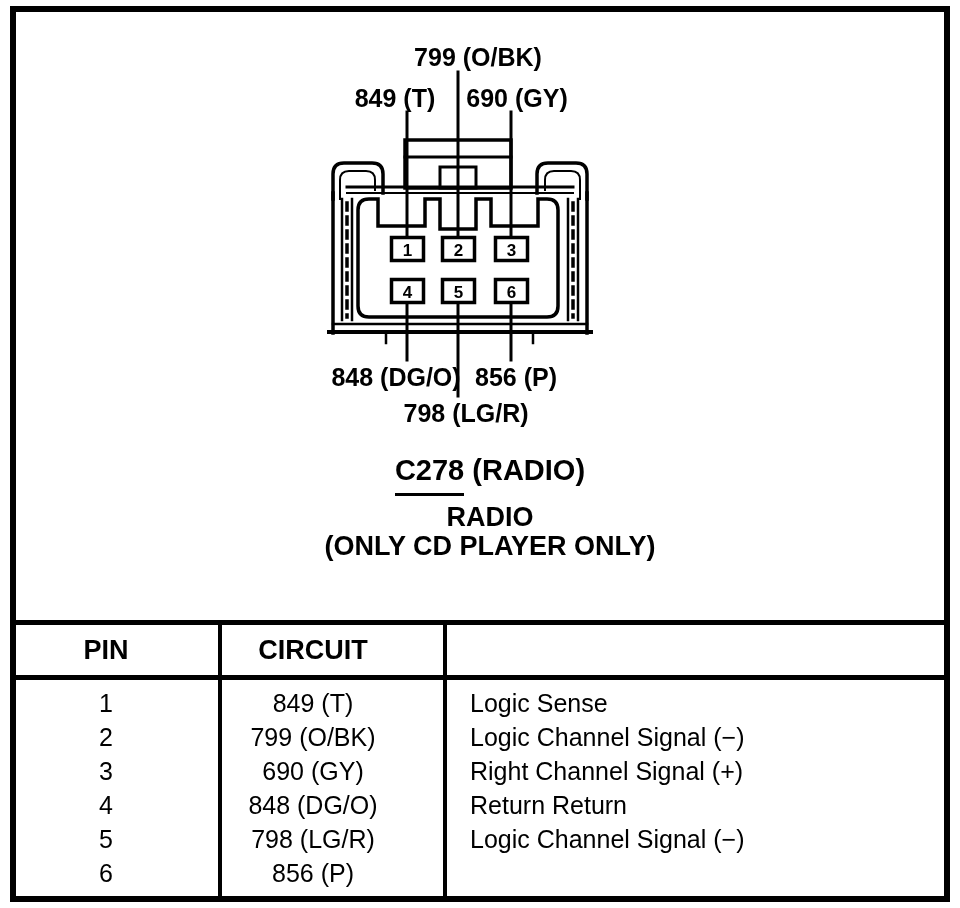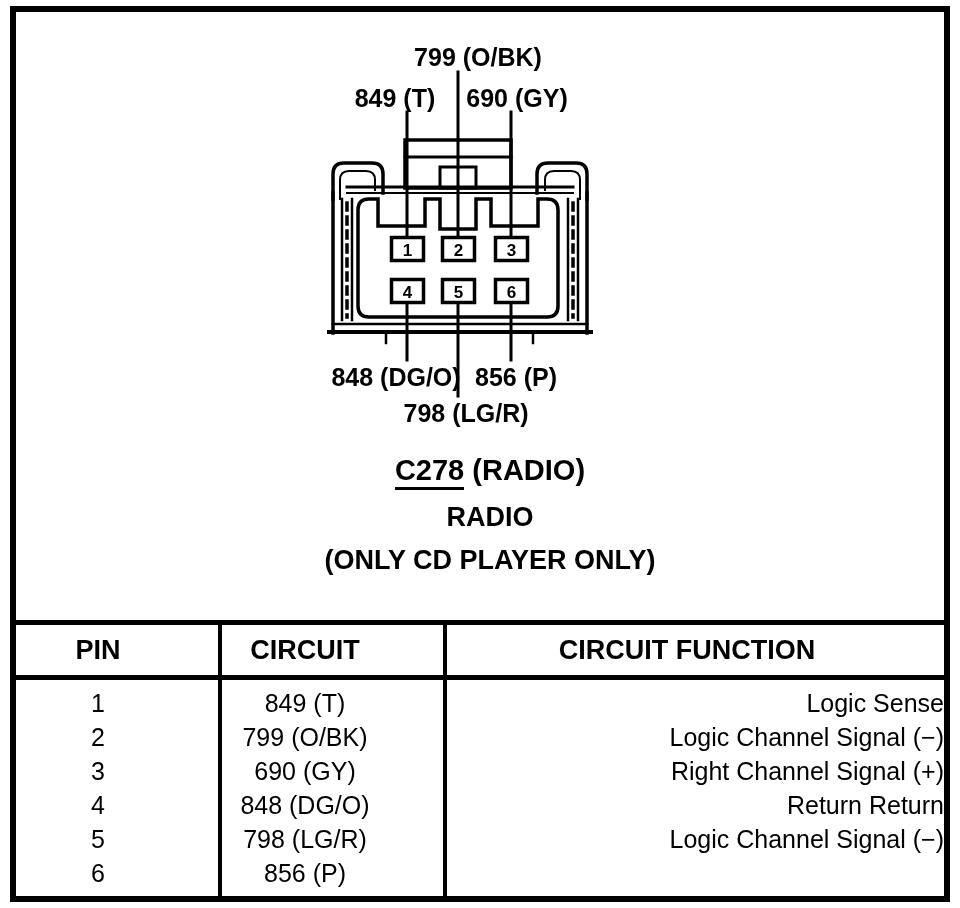--- a/index.html
+++ b/index.html
@@ -25,7 +25,7 @@
     text-align:center; font-weight:bold;
   }
   .title-line1 { font-size:29px; line-height:32px; margin-bottom:17px; }
-  .title-line1 .uline { border-bottom:3px solid #000; padding-bottom:1px; }
+  .title-line1 .uline { border-bottom:3px solid #000; padding-bottom:7px; }
   .title-line2 { font-size:27px; line-height:29px; margin-bottom:14px; }
   .title-line3 { font-size:27px; line-height:29px; }
 

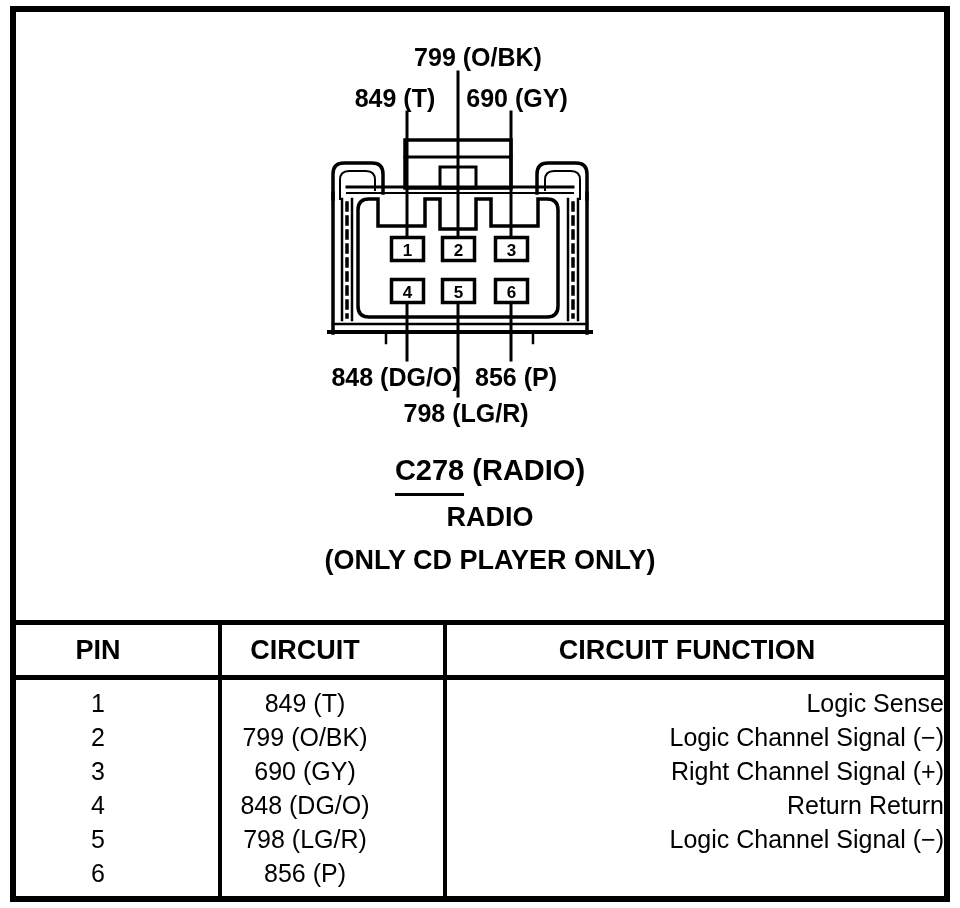--- a/index.html
+++ b/index.html
@@ -26,7 +26,7 @@
   }
   .title-line1 { font-size:29px; line-height:32px; margin-bottom:17px; }
   .title-line1 .uline { border-bottom:3px solid #000; padding-bottom:7px; }
-  .title-line2 { font-size:27px; line-height:29px; margin-bottom:14px; }
+  .title-line2 { font-size:27px; line-height:29px; margin-bottom:0; }
   .title-line3 { font-size:27px; line-height:29px; }
 
   .pin-table {

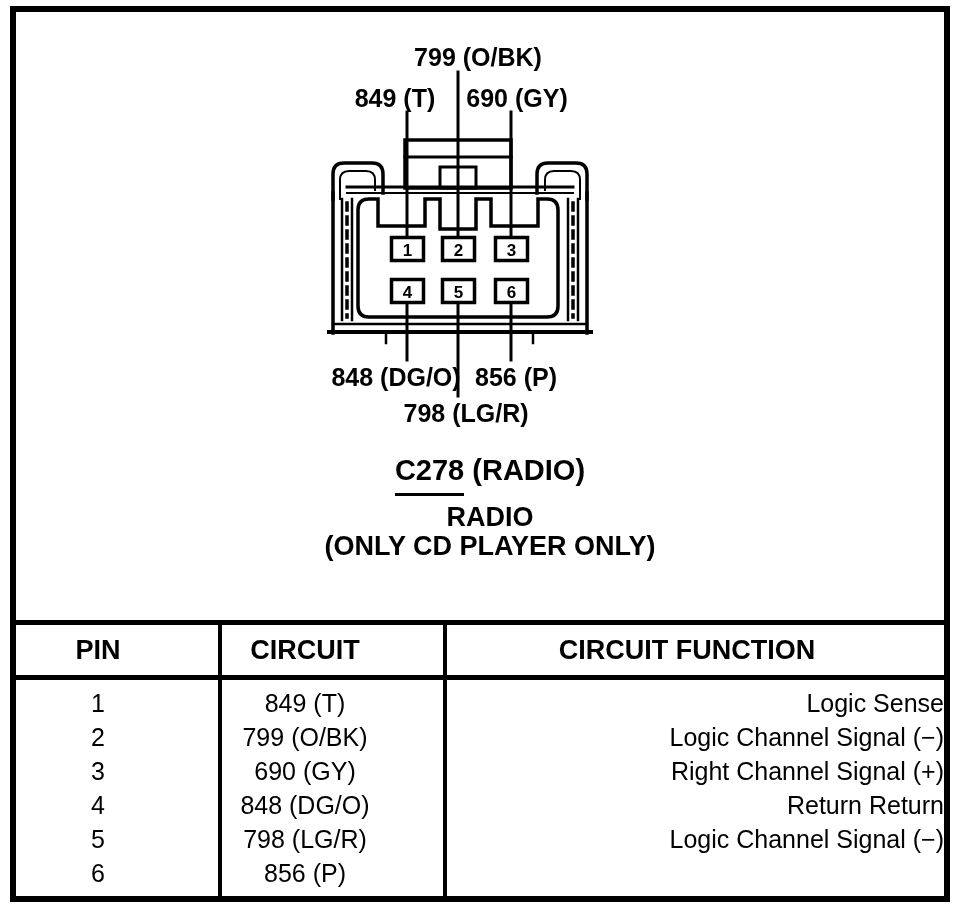--- a/index.html
+++ b/index.html
@@ -43,7 +43,7 @@
   }
   .tbody { padding-top:6px; }
   .trow { height:34px; display:flex; align-items:center; font-size:25px; }
-  .col-pin { width:164px; text-align:center; }
+  .col-pin { width:164px; text-align:center;padding-left:8px; }
   .col-circuit { width:250px; text-align:center; }
   .col-func { flex:1; text-align:right; padding-left:32px; }
 </style>

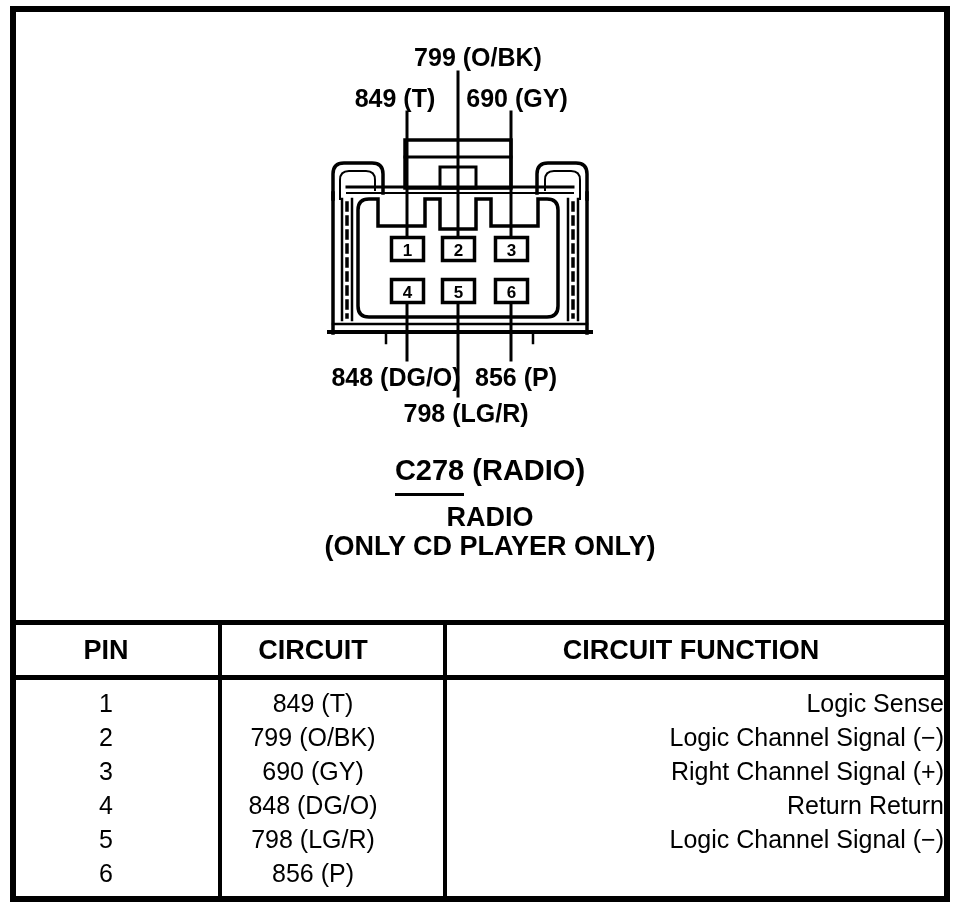--- a/index.html
+++ b/index.html
@@ -150,7 +150,6 @@
     <div class="thead">
       <div class="col-pin">PIN</div>
       <div class="col-circuit">CIRCUIT</div>
-      <div class="col-func" style="text-align:center; padding-left:0;">CIRCUIT FUNCTION</div>
     </div>
 
     <div class="tbody">

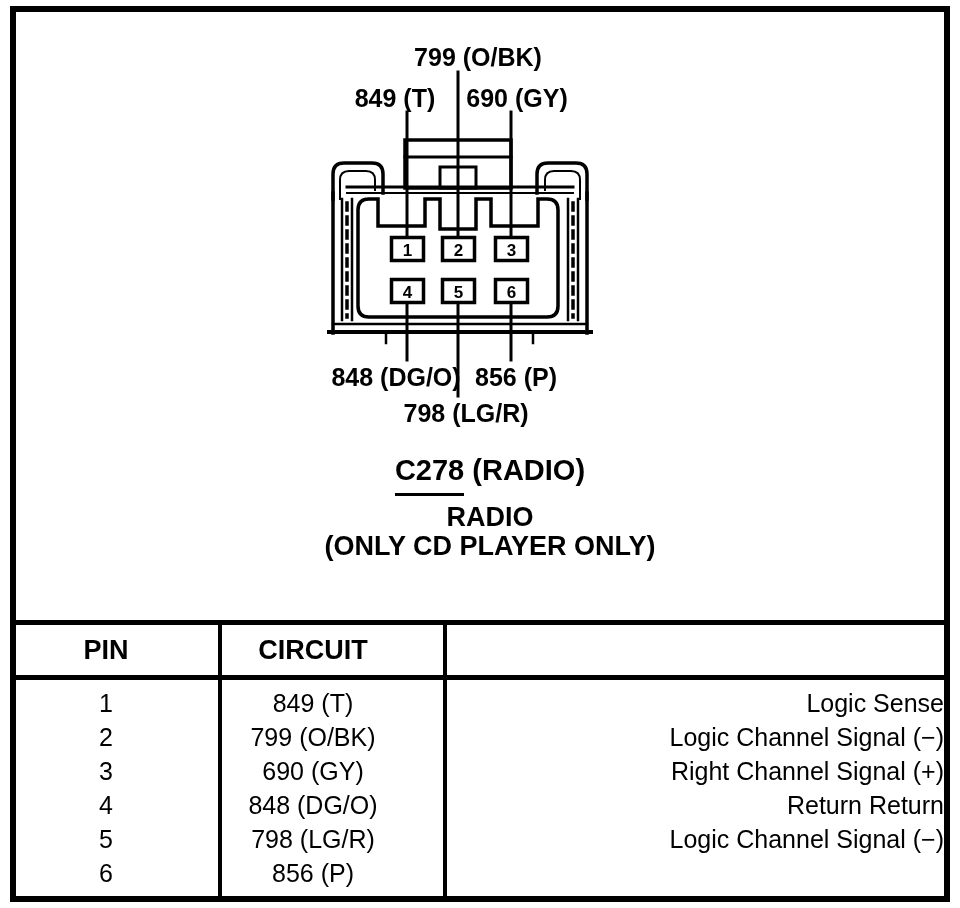--- a/index.html
+++ b/index.html
@@ -45,7 +45,7 @@
   .trow { height:34px; display:flex; align-items:center; font-size:25px; }
   .col-pin { width:164px; text-align:center;padding-left:8px; }
   .col-circuit { width:250px; text-align:center; }
-  .col-func { flex:1; text-align:right; padding-left:32px; }
+  .col-func { flex:1; text-align:left; padding-left:32px; }
 </style>
 </head>
 <body>

